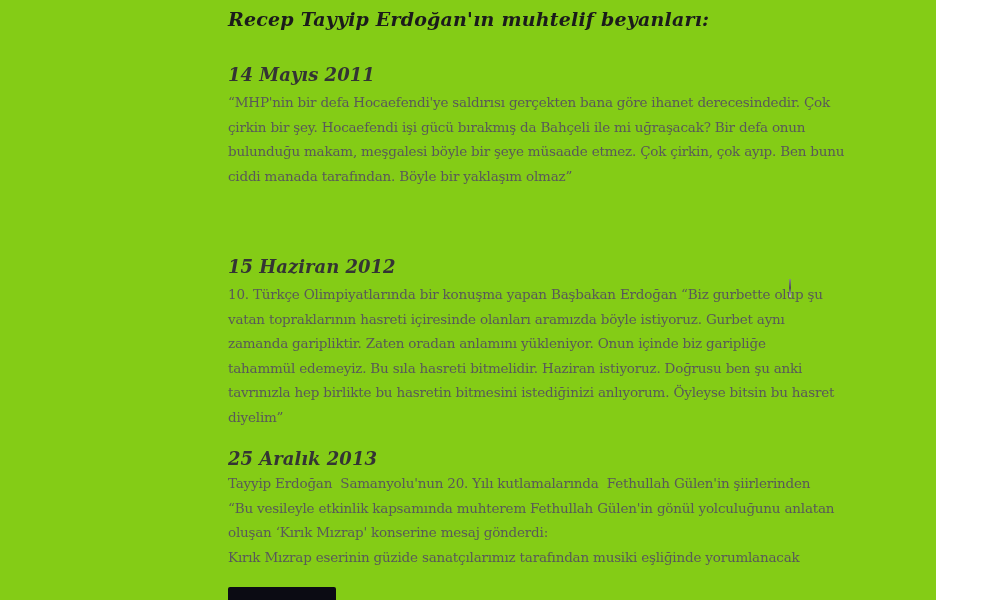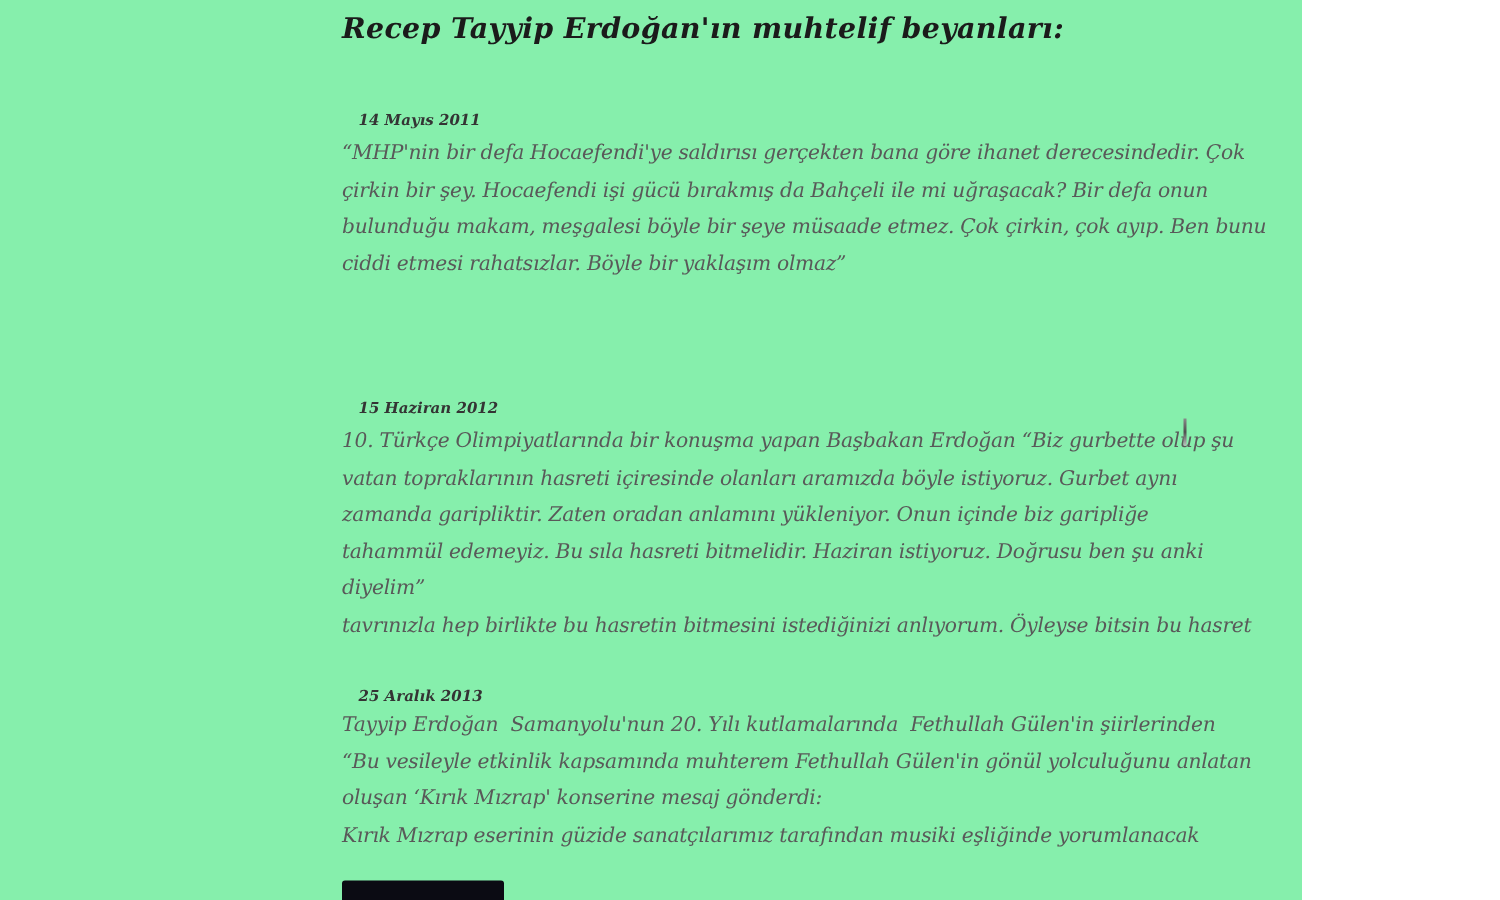--- a/index.html
+++ b/index.html
@@ -5,8 +5,8 @@
   html,body{margin:0;padding:0;background:#ffffff;}
   .page{
     position:relative;
-    width:868px;height:600px;
-    background:#86efac;
+    width:936px;height:600px;
+    background:#84cc16;
     overflow:hidden;
     font-family:"DejaVu Serif","Liberation Serif",serif;
   }

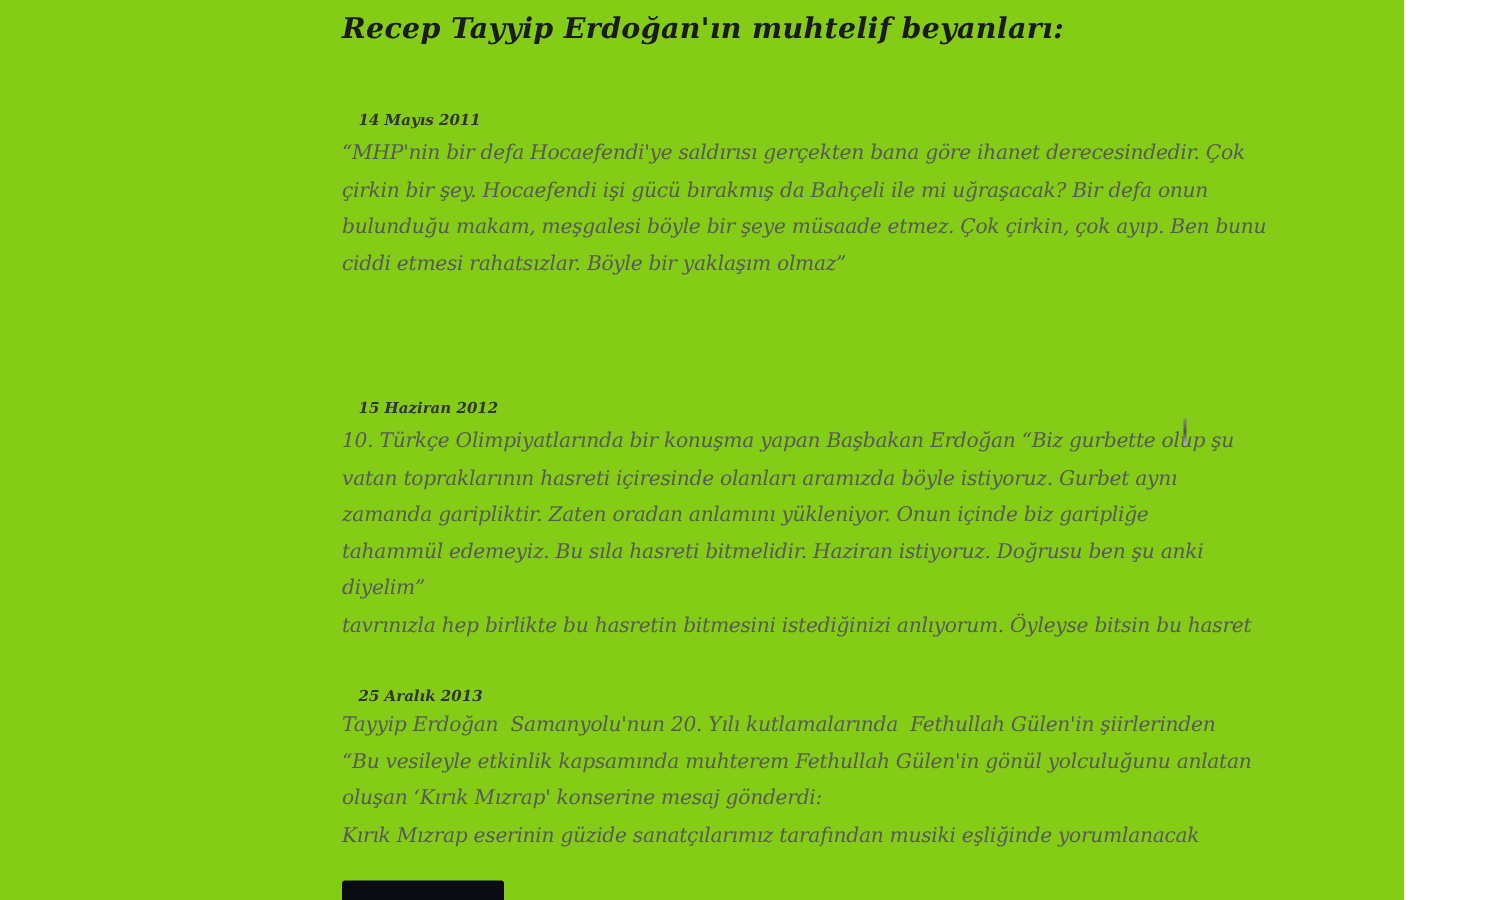--- a/index.html
+++ b/index.html
@@ -16,8 +16,8 @@
     color:#1b1b1b;letter-spacing:.2px;white-space:pre;
   }
   .sec-date{
-    position:absolute;left:228px;margin:11px;
-    font-size:10px;font-style:italic;font-weight:700;
+    position:absolute;left:228px;margin:0;
+    font-size:18px;font-style:italic;font-weight:700;
     color:#343434;white-space:pre;
   }
   .para{

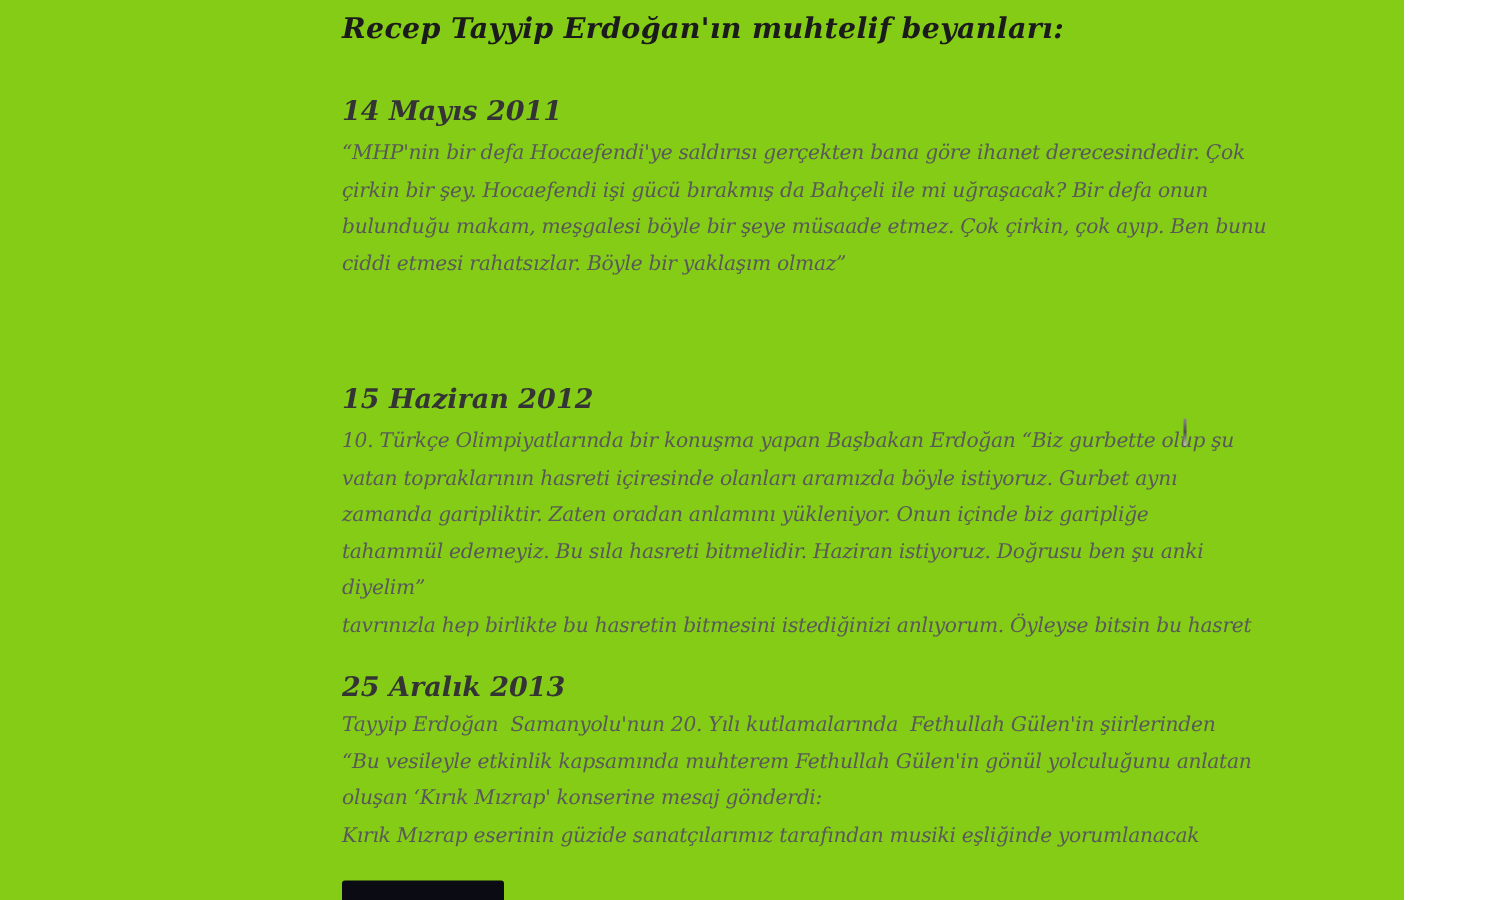--- a/index.html
+++ b/index.html
@@ -22,7 +22,7 @@
   }
   .para{
     position:absolute;left:228px;
-    font-size:13.5px;font-style:italic;font-weight:400;
+    font-size:13.5px;font-weight:400;
     color:#595959;letter-spacing:-0.2px;
   }
   .para .tline{height:24.5px;line-height:24.5px;white-space:pre;}

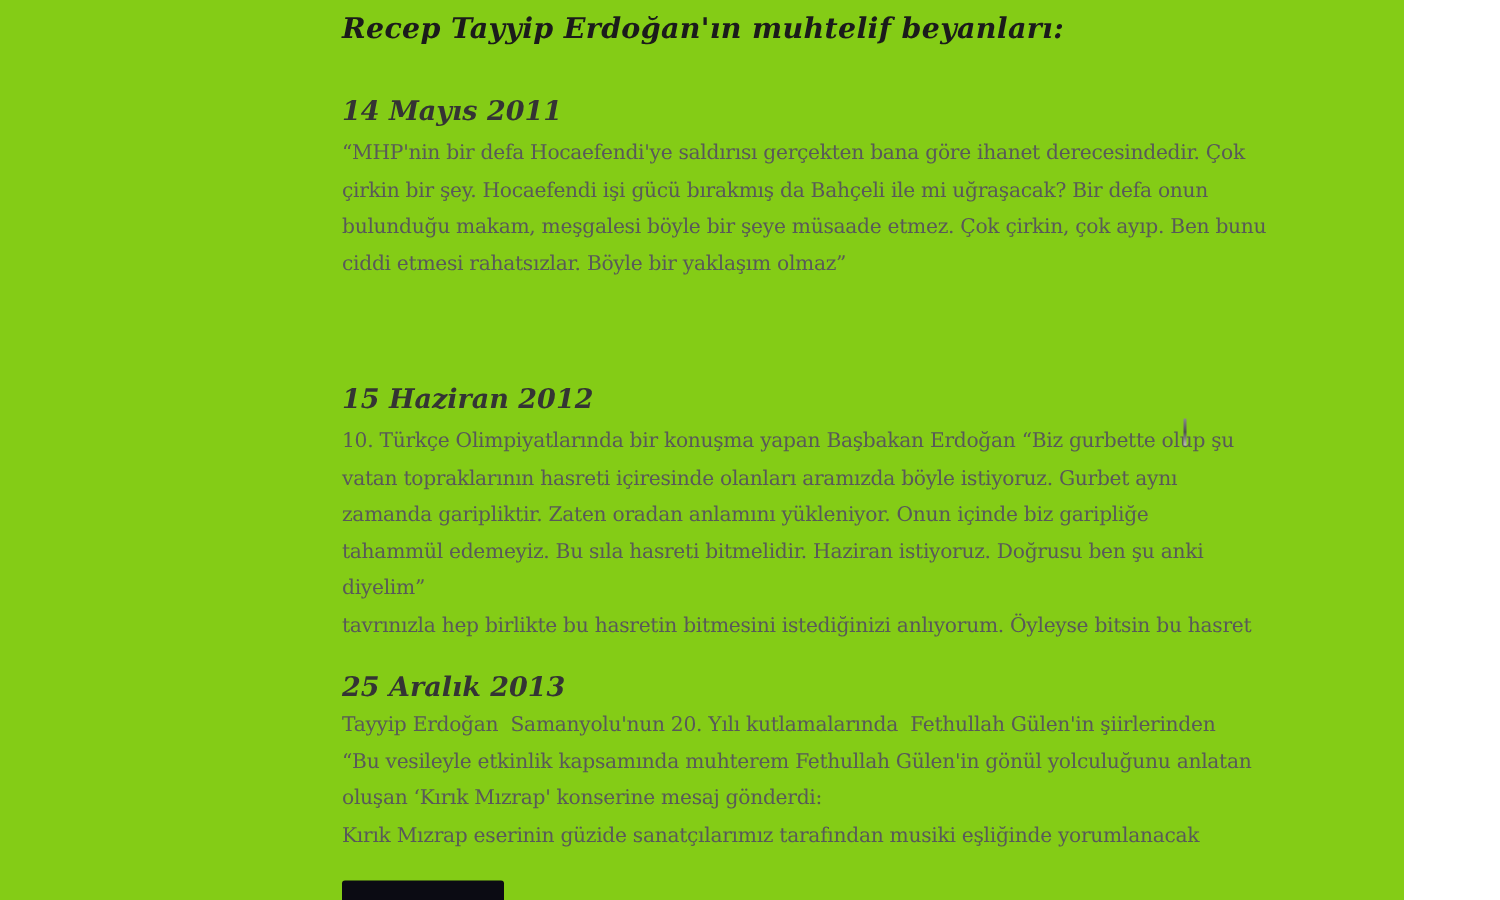--- a/index.html
+++ b/index.html
@@ -52,7 +52,7 @@
       <div class="tline">“MHP'nin bir defa Hocaefendi'ye saldırısı gerçekten bana göre ihanet derecesindedir. Çok</div>
       <div class="tline">çirkin bir şey. Hocaefendi işi gücü bırakmış da Bahçeli ile mi uğraşacak? Bir defa onun</div>
       <div class="tline">bulunduğu makam, meşgalesi böyle bir şeye müsaade etmez. Çok çirkin, çok ayıp. Ben bunu</div>
-      <div class="tline">ciddi etmesi rahatsızlar. Böyle bir yaklaşım olmaz”</div>
+      <div class="tline">ciddi manada tarafından. Böyle bir yaklaşım olmaz”</div>
     </div>
 
   <h2 class="sec-date" id="sec2-date">15 Haziran 2012</h2>

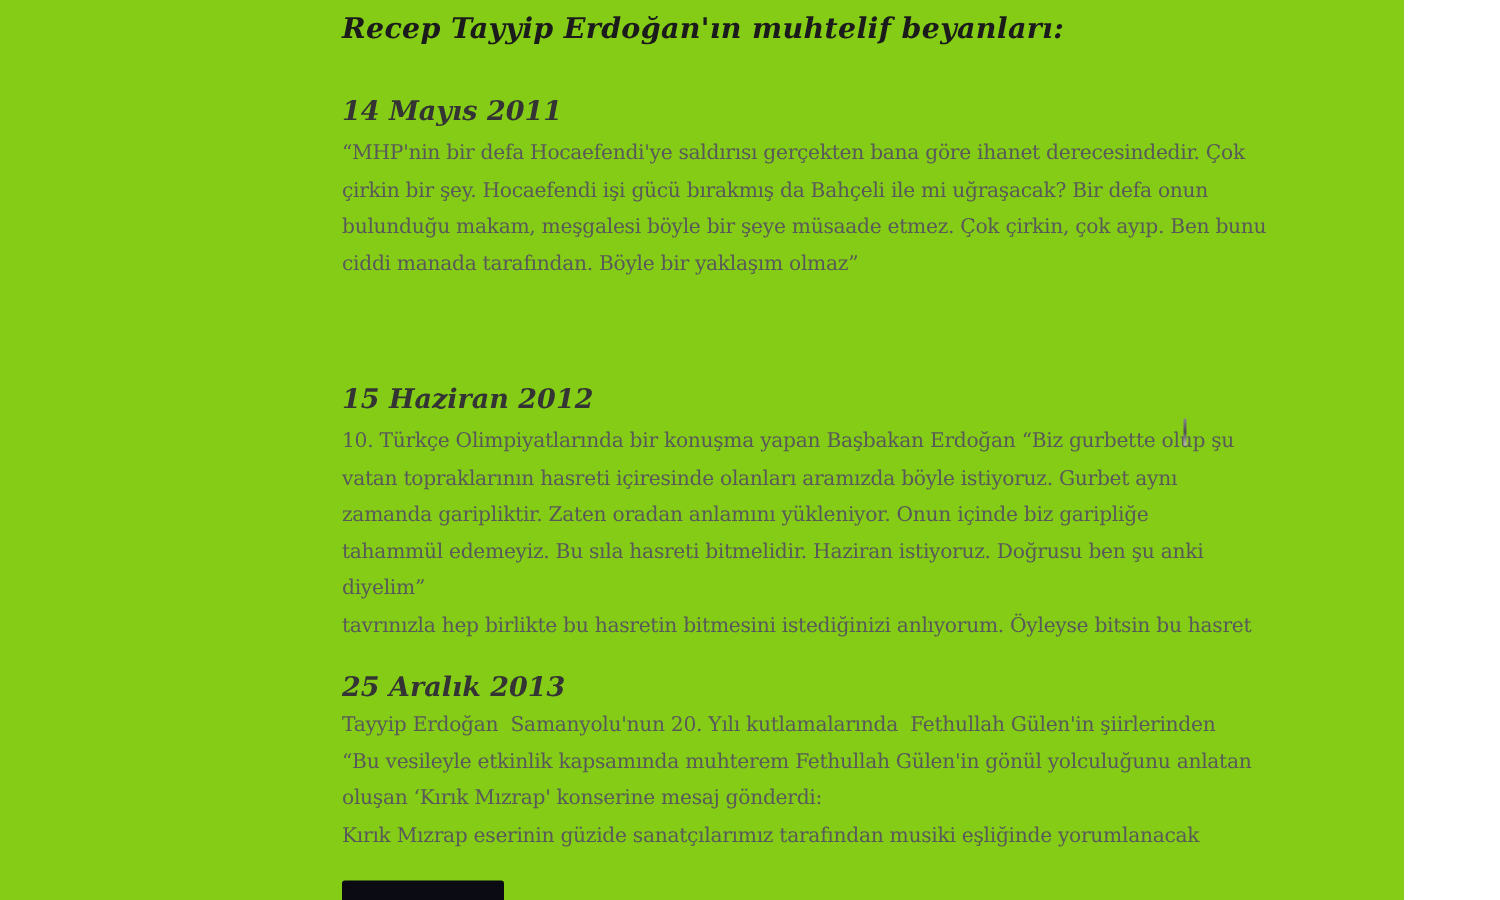--- a/index.html
+++ b/index.html
@@ -61,8 +61,8 @@
       <div class="tline">vatan topraklarının hasreti içiresinde olanları aramızda böyle istiyoruz. Gurbet aynı</div>
       <div class="tline">zamanda garipliktir. Zaten oradan anlamını yükleniyor. Onun içinde biz garipliğe</div>
       <div class="tline">tahammül edemeyiz. Bu sıla hasreti bitmelidir. Haziran istiyoruz. Doğrusu ben şu anki</div>
+      <div class="tline">tavrınızla hep birlikte bu hasretin bitmesini istediğinizi anlıyorum. Öyleyse bitsin bu hasret</div>
       <div class="tline">diyelim”</div>
-      <div class="tline">tavrınızla hep birlikte bu hasretin bitmesini istediğinizi anlıyorum. Öyleyse bitsin bu hasret</div>
     </div>
 
   <h2 class="sec-date" id="sec3-date">25 Aralık 2013</h2>

